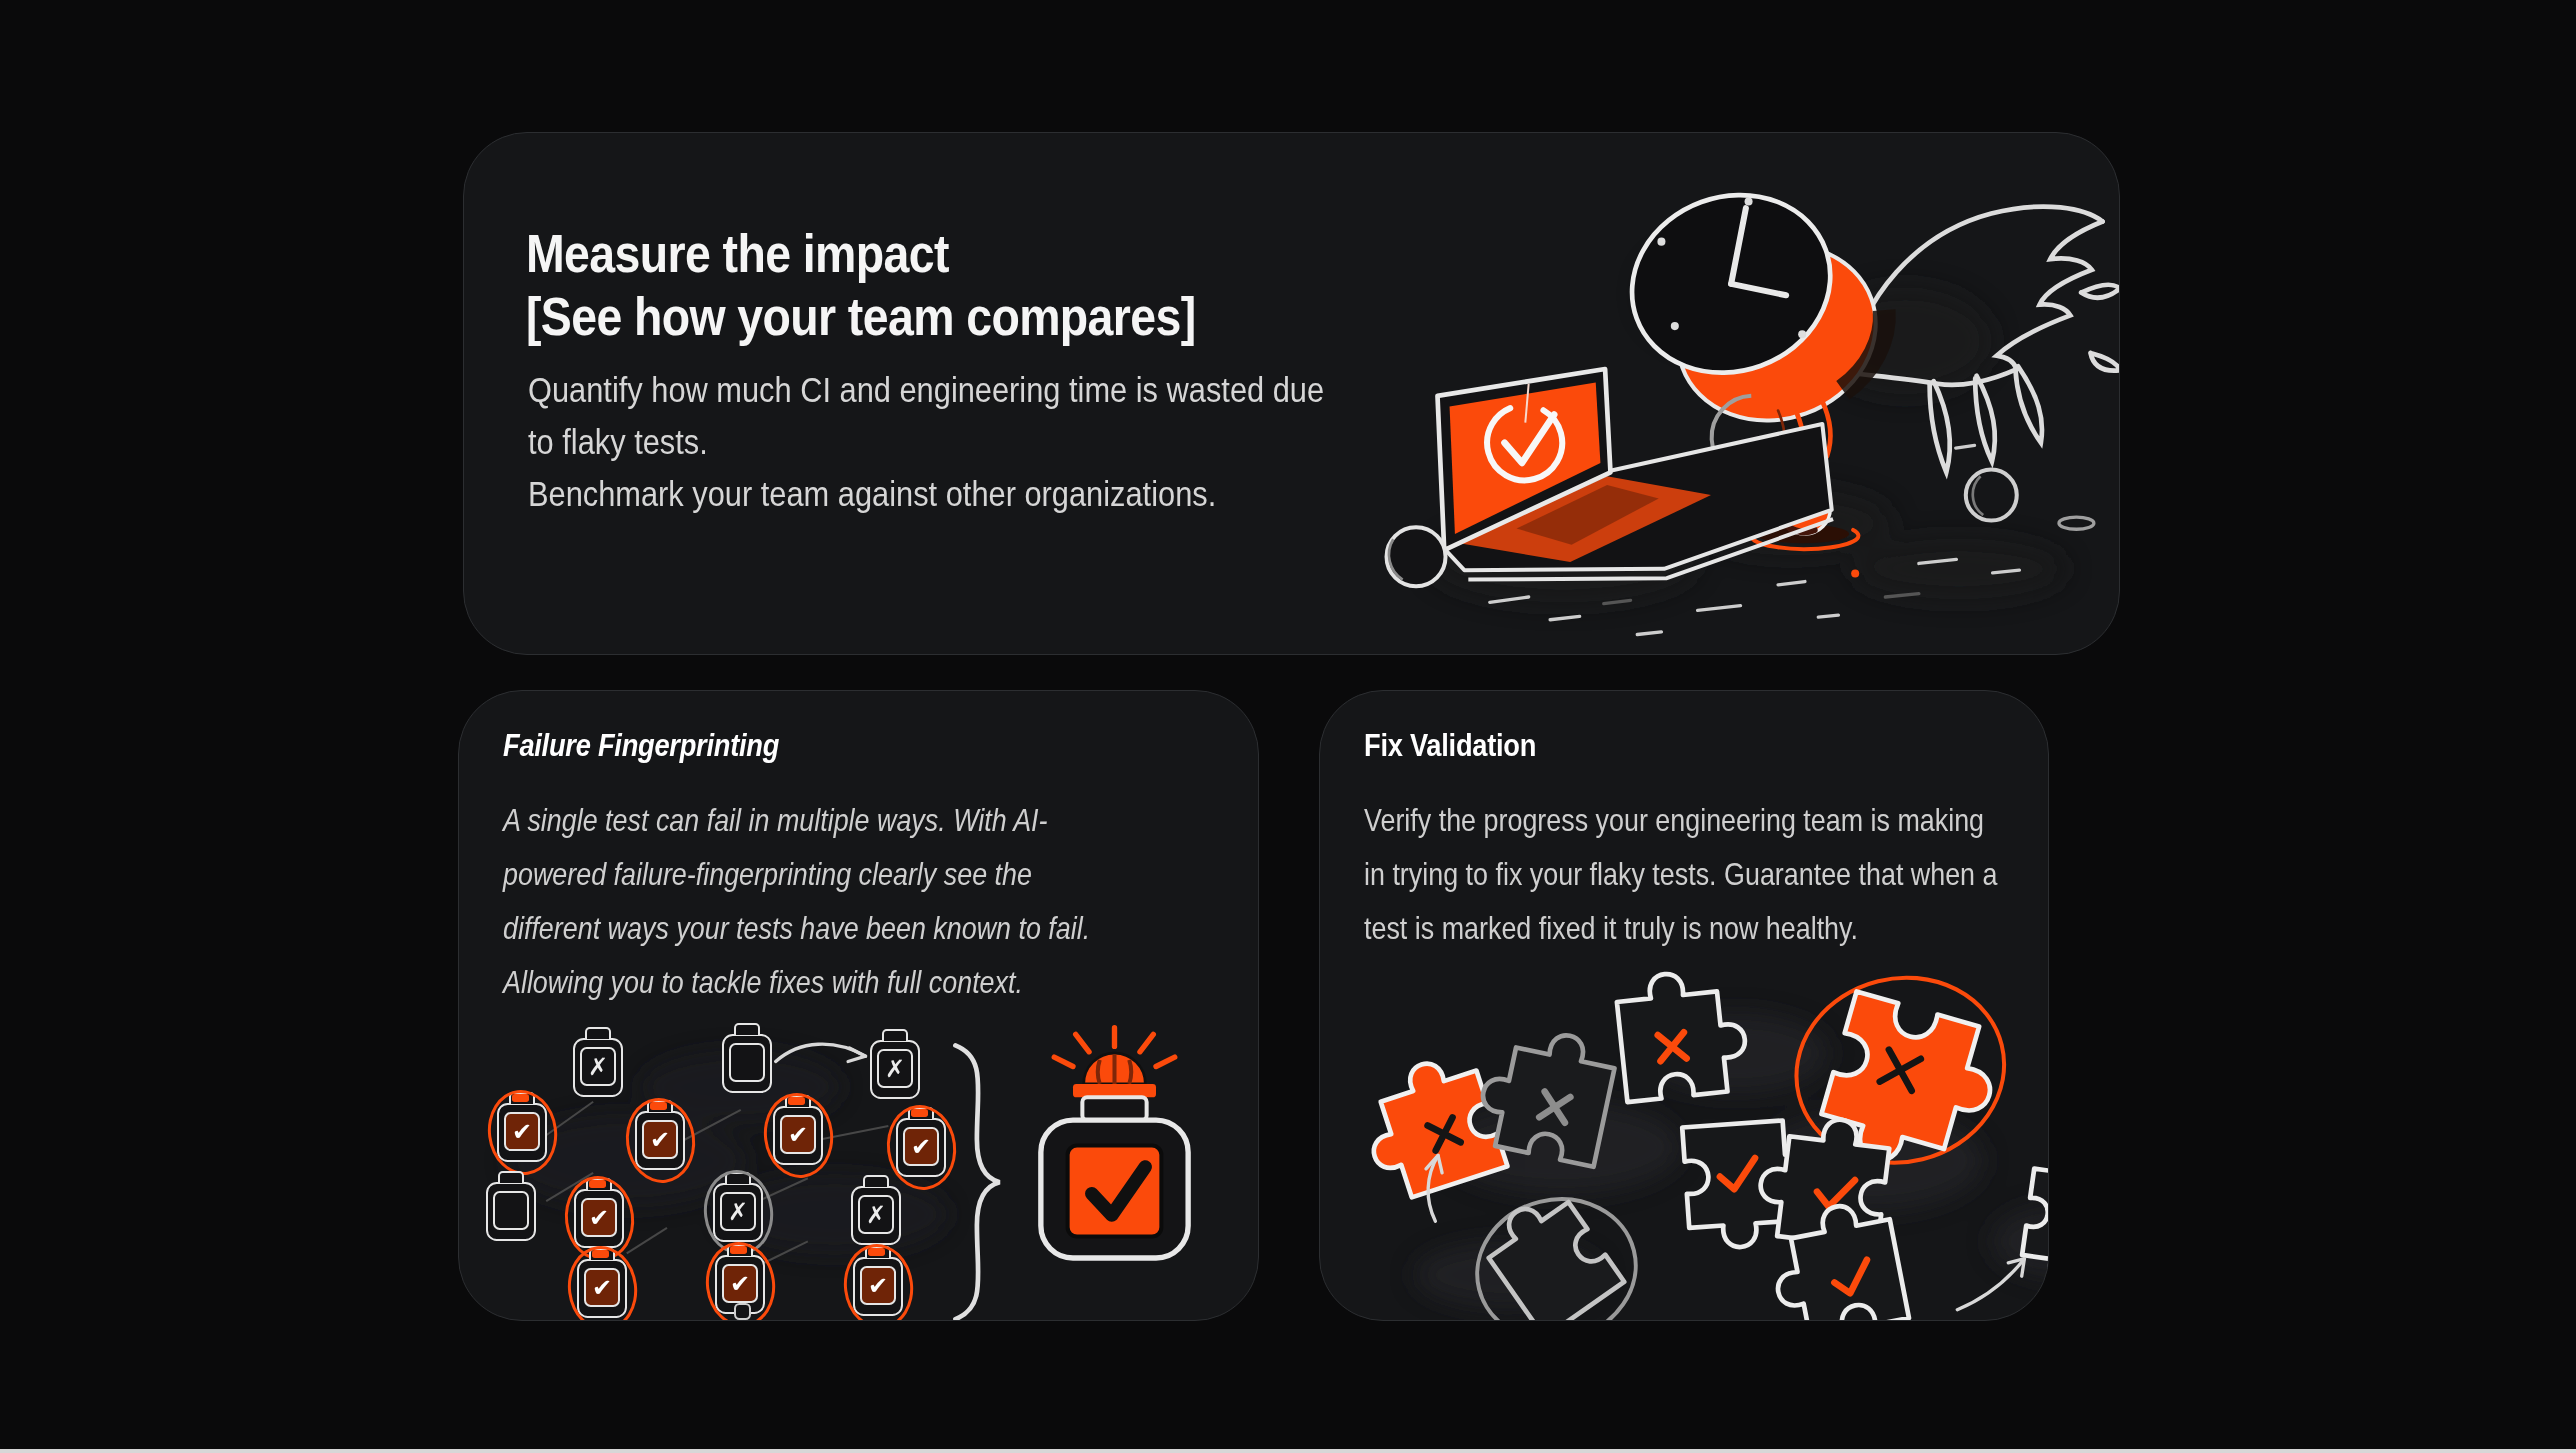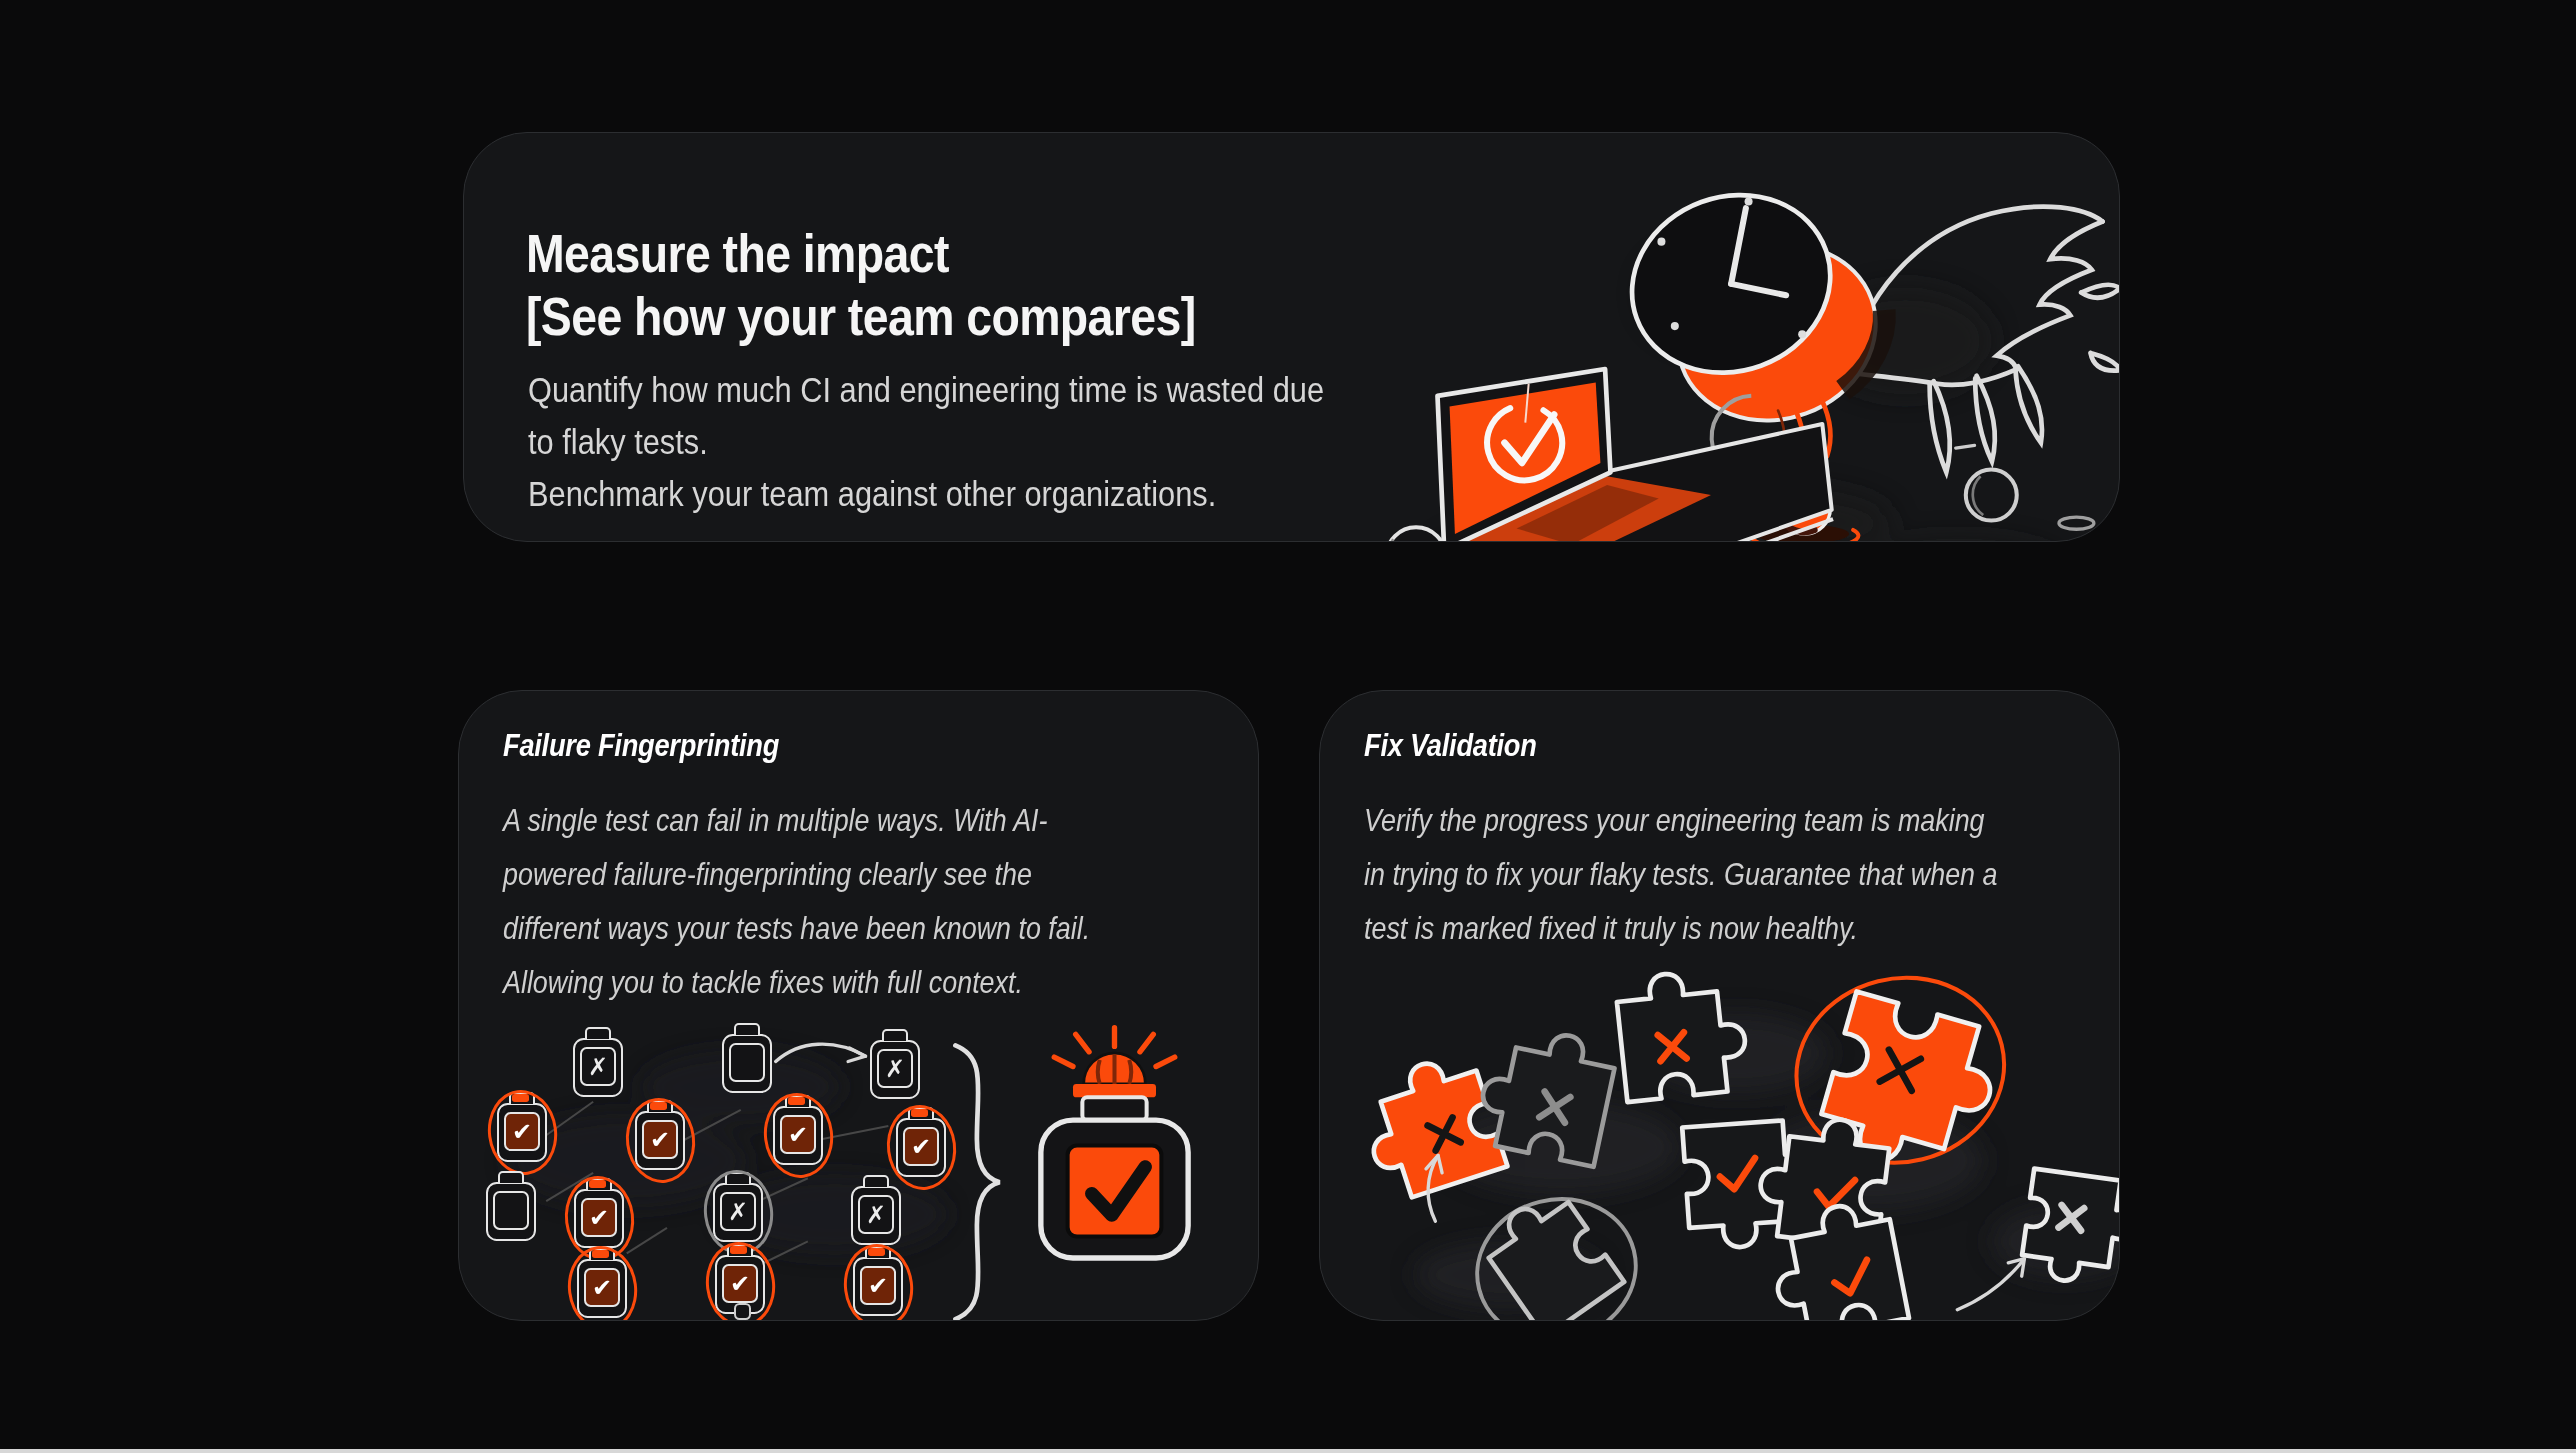--- a/index.html
+++ b/index.html
@@ -27,7 +27,7 @@
     border-radius:64px;
     overflow:hidden;
   }
-  #hero-card{left:463px;top:132px;width:1657px;height:410px;padding-left:8px;}
+  #hero-card{left:463px;top:132px;width:1657px;height:523px;padding-left:8px;}
   #failure-card{left:458px;top:690px;width:801px;height:631px;font-style:italic;}
   #fix-card{left:1319px;top:690px;width:801px;height:631px;font-style:italic;}
 

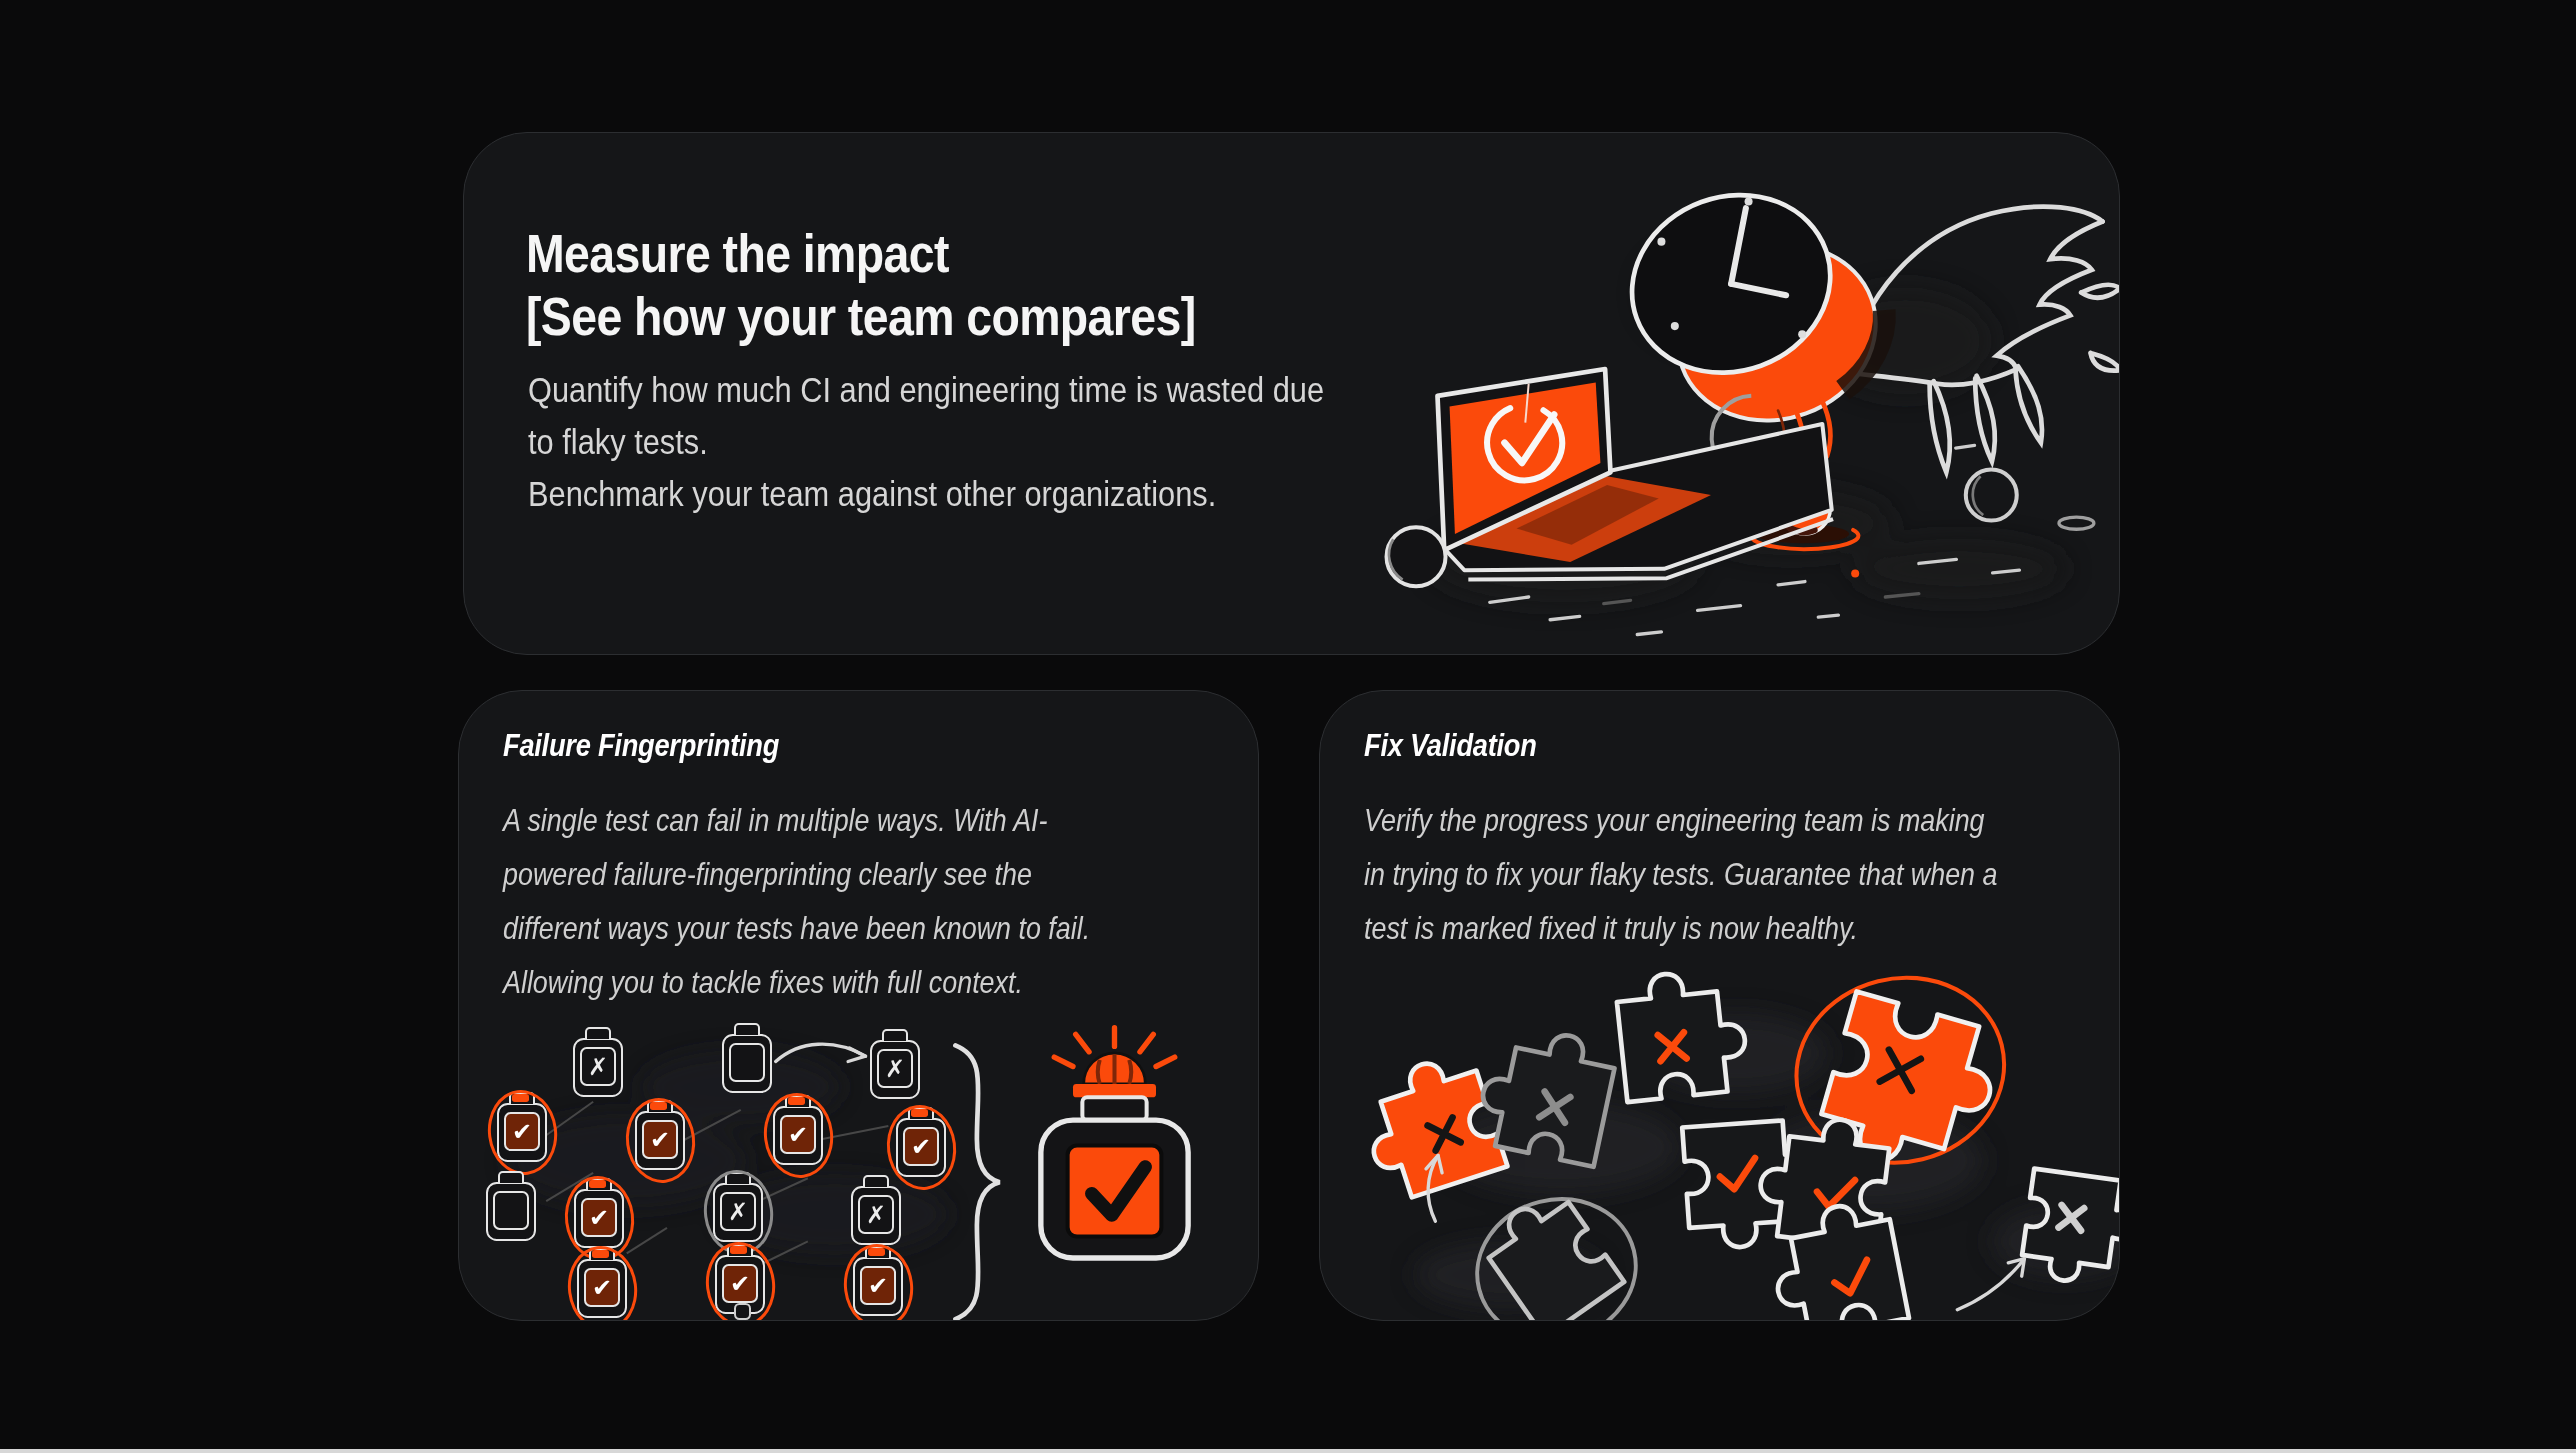--- a/index.html
+++ b/index.html
@@ -29,7 +29,7 @@
   }
   #hero-card{left:463px;top:132px;width:1657px;height:523px;padding-left:8px;}
   #failure-card{left:458px;top:690px;width:801px;height:631px;font-style:italic;}
-  #fix-card{left:1319px;top:690px;width:801px;height:631px;font-style:italic;}
+  #fix-card{left:1319px;top:690px;width:730px;height:631px;}
 
   .hero-title{
     position:absolute;left:62px;top:89px;

